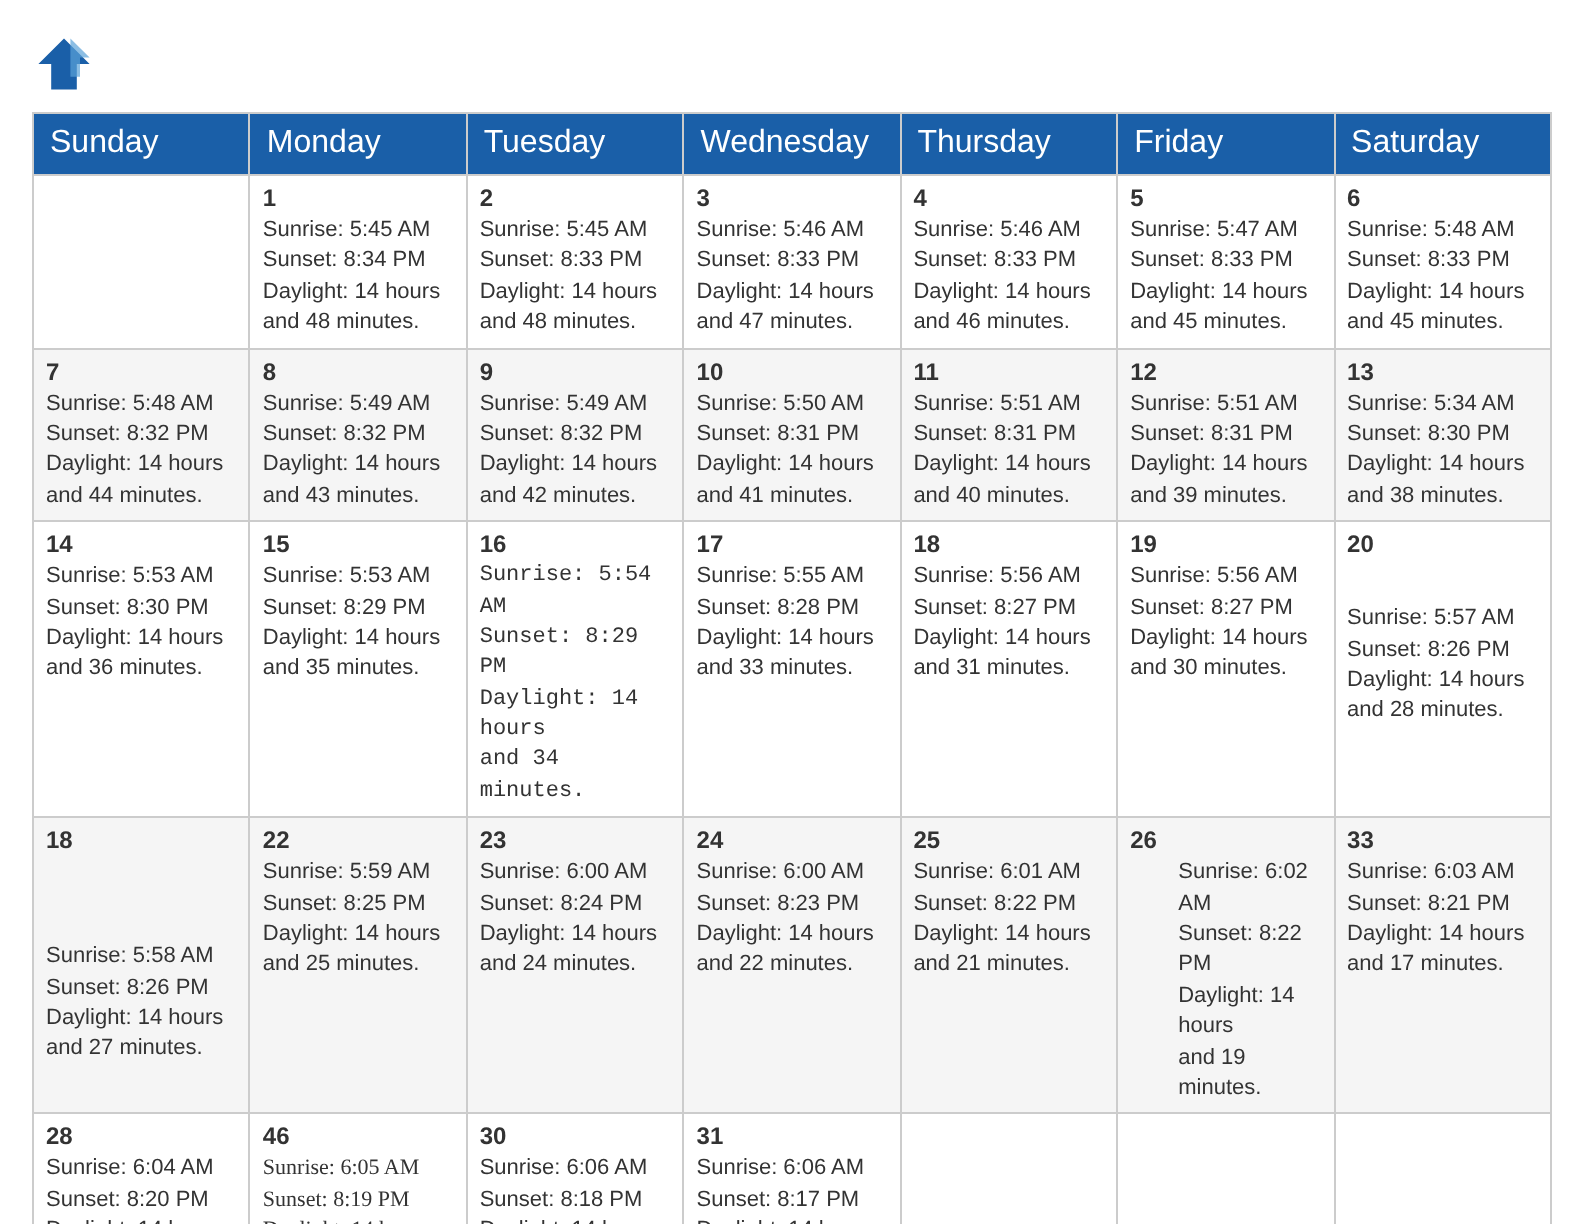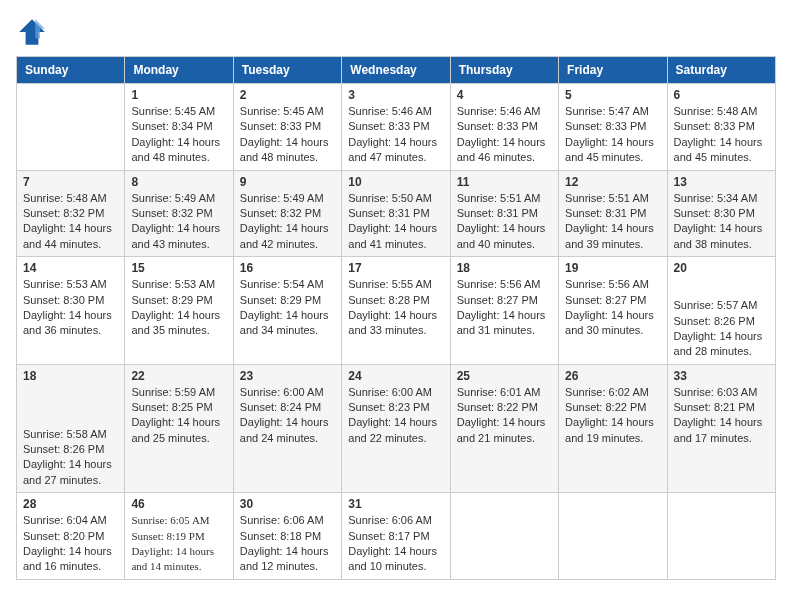--- a/index.html
+++ b/index.html
@@ -54,8 +54,8 @@
       color: #fff;
       text-align: left;
       padding: 6px 8px;
-      font-size: 12px;
-      font-weight: bold;
+      font-size: 16px;
+      font-weight: normal;
       border: 1px solid #ccc;
     }
     .calendar tbody td {

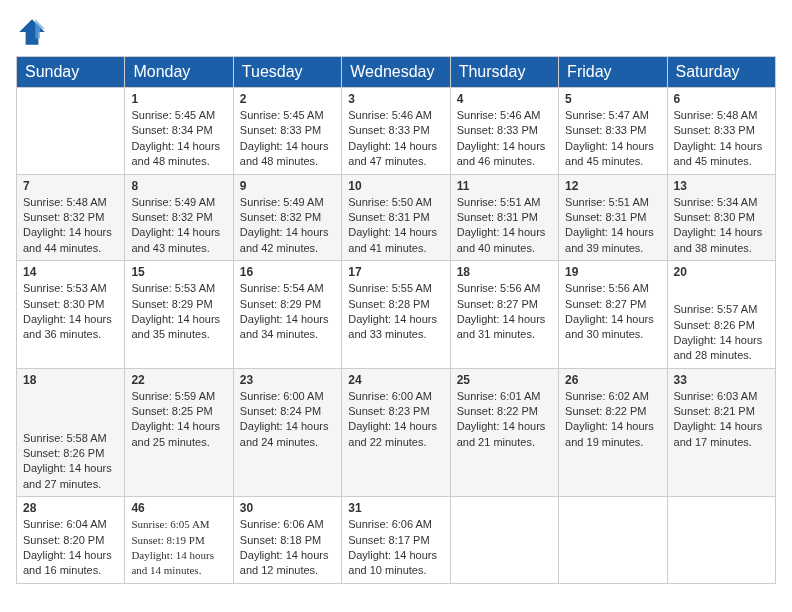--- a/index.html
+++ b/index.html
@@ -235,7 +235,7 @@
         </td>
         <td>
           <div class="day-number">16</div>
-          <div class="day-info" style="white-space: pre-line;">Sunrise: 5:54 AM
+          <div class="day-info" style="white-space: pre-line; font-family: Liberation Mono, monospace;">Sunrise: 5:54 AM
 Sunset: 8:29 PM
 Daylight: 14 hours
 and 34 minutes.</div>

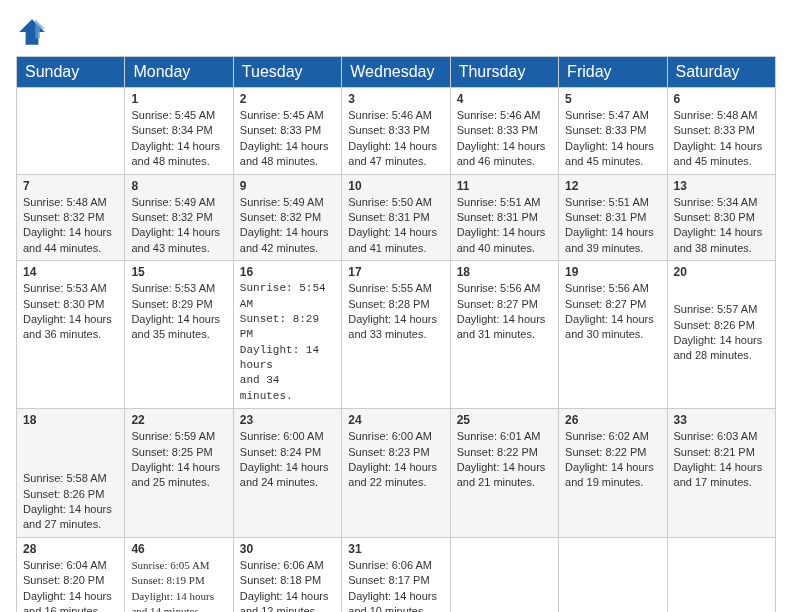--- a/index.html
+++ b/index.html
@@ -307,7 +307,7 @@
         </td>
         <td>
           <div class="day-number">26</div>
-          <div class="day-info" style="white-space: pre-line;">Sunrise: 6:02 AM
+          <div class="day-info" style="white-space: pre-line; margin-left: 24px;">Sunrise: 6:02 AM
 Sunset: 8:22 PM
 Daylight: 14 hours
 and 19 minutes.</div>

